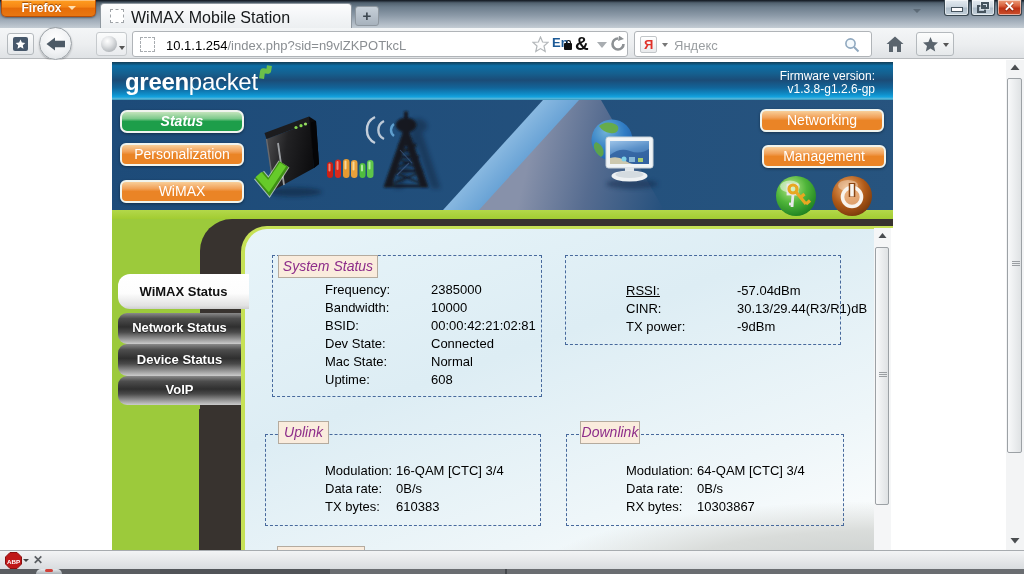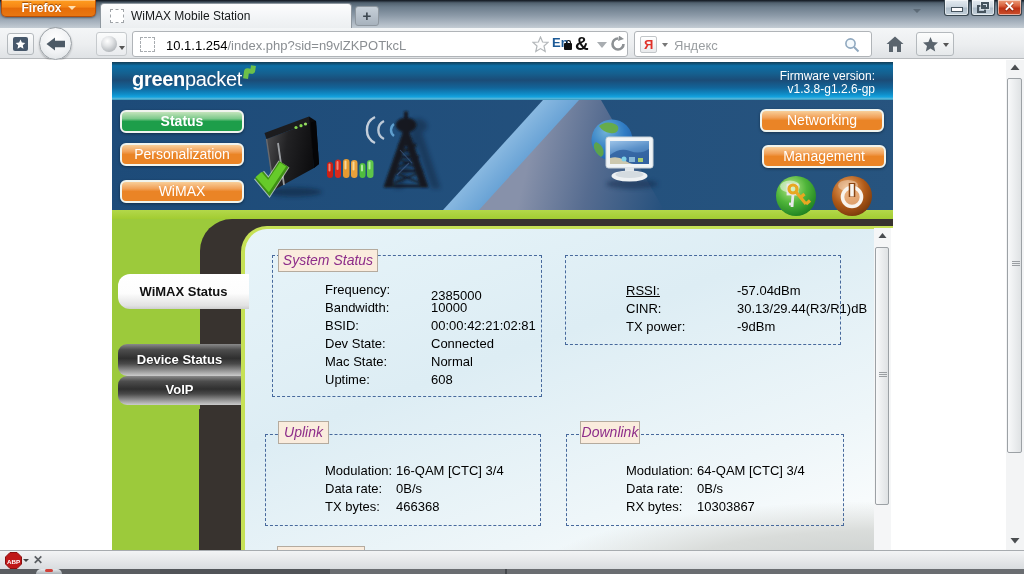--- a/index.html
+++ b/index.html
@@ -18,7 +18,7 @@
 .tab { left:100px; top:3px; width:252px; height:25px; border:1px solid #8e979f; border-bottom:none; border-radius:4px 4px 0 0;
   background:linear-gradient(#fdfdfe 0%, #f2f4f6 60%, #eceff1 100%); }
 .tab .fav { position:absolute; left:9px; top:5px; width:14px; height:14px; border:1px dashed #a0a4a8; background:#fff; }
-.tab .ttl { position:absolute; left:30px; top:5px; font-size:12px; color:#15181a; }
+.tab .ttl { position:absolute; left:30px; top:5px; font-size:16px; color:#15181a; }
 #newtab { left:355px; top:6px; width:24px; height:20px; border:1px solid #8e979f; border-radius:3px;
   background:linear-gradient(#c7d0d9,#a7b2bd); color:#3d4750; font-size:15px; font-weight:bold; text-align:center; line-height:18px; }
 #tablistcaret { left:913px; top:9px; width:0; height:0; border-left:4px solid transparent; border-right:4px solid transparent; border-top:4px solid #5c6a77; }

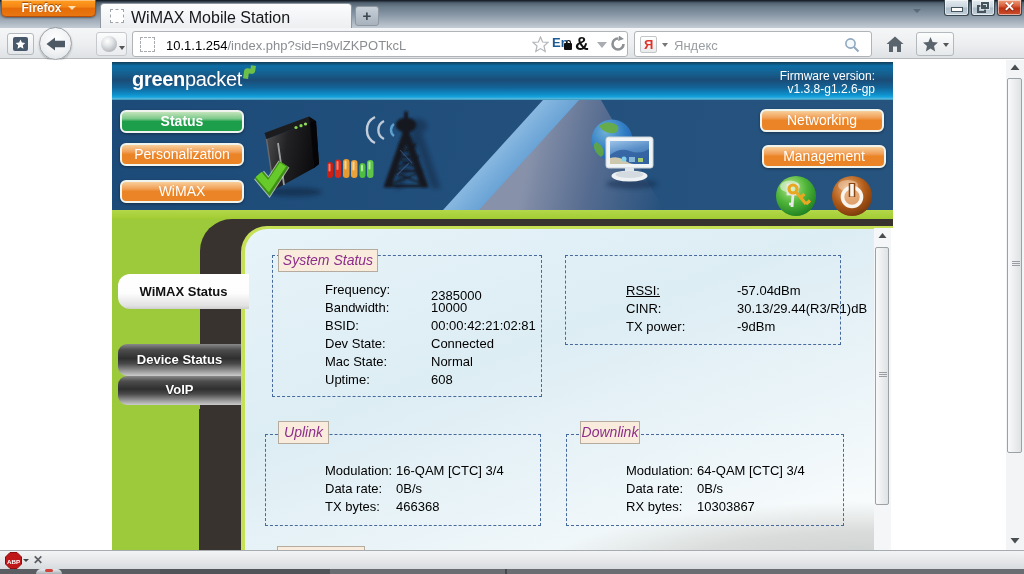--- a/index.html
+++ b/index.html
@@ -51,7 +51,7 @@
 #page { position:absolute; left:112px; top:2px; width:781px; height:488px; }
 #logobar { left:0; top:0; width:781px; height:38px;
   background:linear-gradient(#123c55 0%, #0d6ea5 10%, #15608f 30%, #1b4c77 48%, #12659a 68%, #0f8ec9 85%, #13a3df 92%, #5cb8d8 97%, #2d8cb0 100%); }
-#logo { left:13px; top:6px; color:#fff; font-size:20px; letter-spacing:-0.3px;margin-left:7px; }
+#logo { left:13px; top:6px; color:#fff; font-size:24px; letter-spacing:-0.3px; }
 #logo b { font-weight:bold; } 
 #fwver { right:18px; top:8px; color:#fff; font-size:12px; text-align:right; line-height:13px; }
 #mainhead { left:0; top:38px; width:781px; height:110px; background:linear-gradient(100deg, #1d4b79 0%, #27547f 100%); overflow:hidden; }

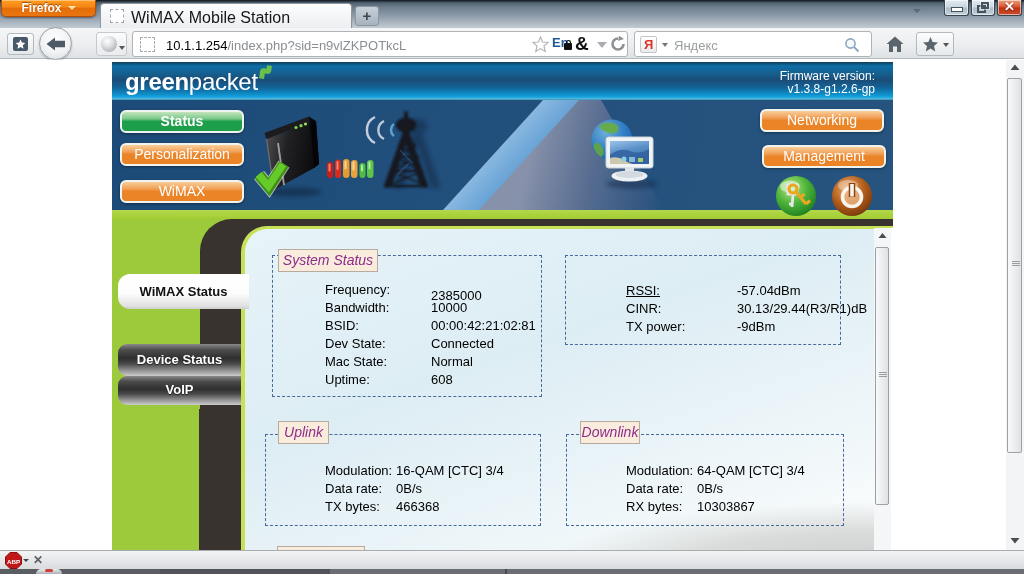--- a/index.html
+++ b/index.html
@@ -57,7 +57,7 @@
 #mainhead { left:0; top:38px; width:781px; height:110px; background:linear-gradient(100deg, #1d4b79 0%, #27547f 100%); overflow:hidden; }
 .menubtn { position:absolute; width:124px; height:23px; border:2px solid #f0f4ee; border-radius:6px;
   color:#fff; font-size:14px; text-align:center; line-height:19px; box-shadow:0 1px 3px rgba(0,0,0,.4); }
-.green-btn { background:linear-gradient(#c4e4bc 0%, #7cc98b 35%, #1d9e4a 50%, #1d9e4a 100%); font-weight:bold; }
+.green-btn { background:linear-gradient(#c4e4bc 0%, #7cc98b 35%, #1d9e4a 50%, #1d9e4a 100%); font-style:italic; font-weight:bold;border-radius:7px; }
 .orange-btn { background:linear-gradient(#f8cf9a 0%, #f1a057 35%, #ea8426 50%, #ea8426 100%); }
 #greenstrip { left:0; top:148px; width:781px; height:9px; background:linear-gradient(#b3d84a,#a2cc32); }
 

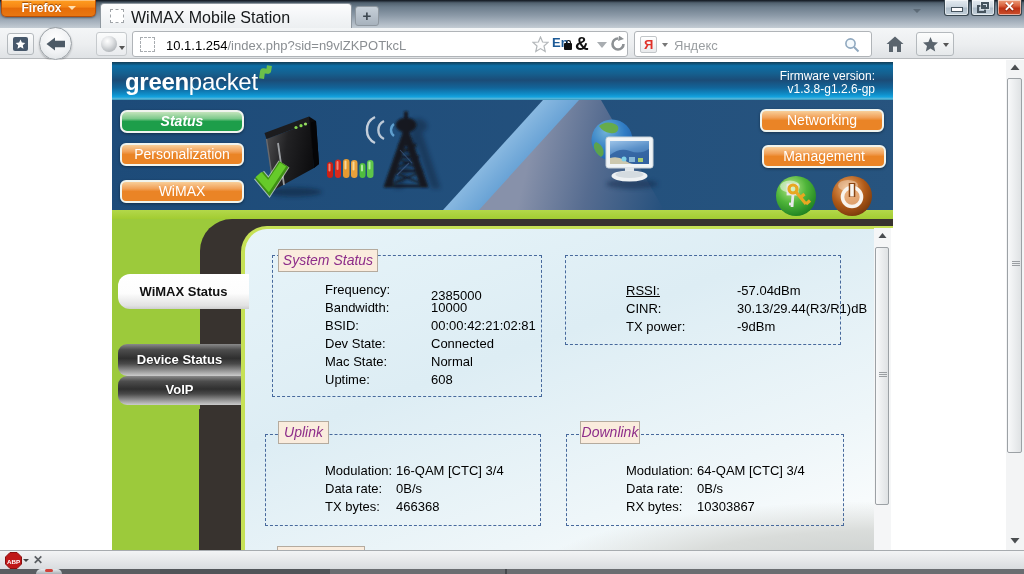--- a/index.html
+++ b/index.html
@@ -334,7 +334,7 @@
         <div class="abs sbtab darktab" id="tab4">VoIP</div>
 
         <div class="abs dbox" style="left:160px; top:36px;  width:270px; height:142px;"></div>
-        <div class="abs tbox" style="left:166px; top:30px;  width:100px;">System Status</div>
+        <div class="abs tbox" style="left:166px; top:36px;  width:100px;">System Status</div>
         <div class="abs dbox" style="left:453px; top:36px;  width:276px; height:90px;"></div>
         <div class="abs dbox" style="left:153px; top:215px; width:276px; height:92px;"></div>
         <div class="abs tbox" style="left:166px; top:202px; width:51px;">Uplink</div>

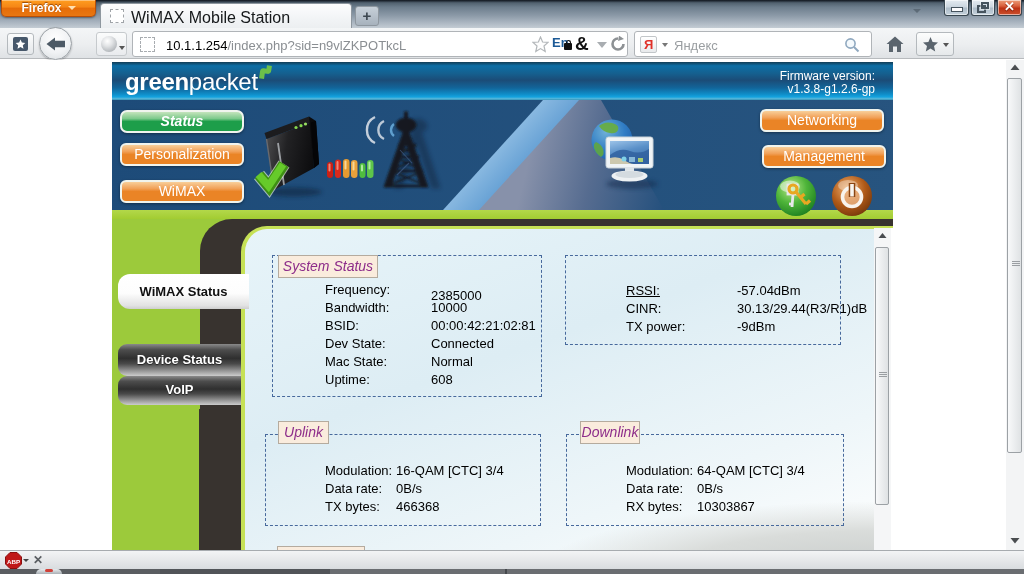--- a/index.html
+++ b/index.html
@@ -343,7 +343,7 @@
         <div class="abs tbox" style="left:165px; top:327px; width:88px;"></div>
 
         <div class="row" style="left:167px; top:63px;">Frequency:</div>
-          <div class="row" style="left:273px; top:69px;">2385000</div>
+          <div class="row" style="left:273px; top:63px;">2385000</div>
         <div class="row" style="left:167px; top:81px;text-align:right;">Bandwidth:</div>
           <div class="row" style="left:273px; top:81px;">10000</div>
         <div class="row" style="left:167px; top:99px;">BSID:</div>

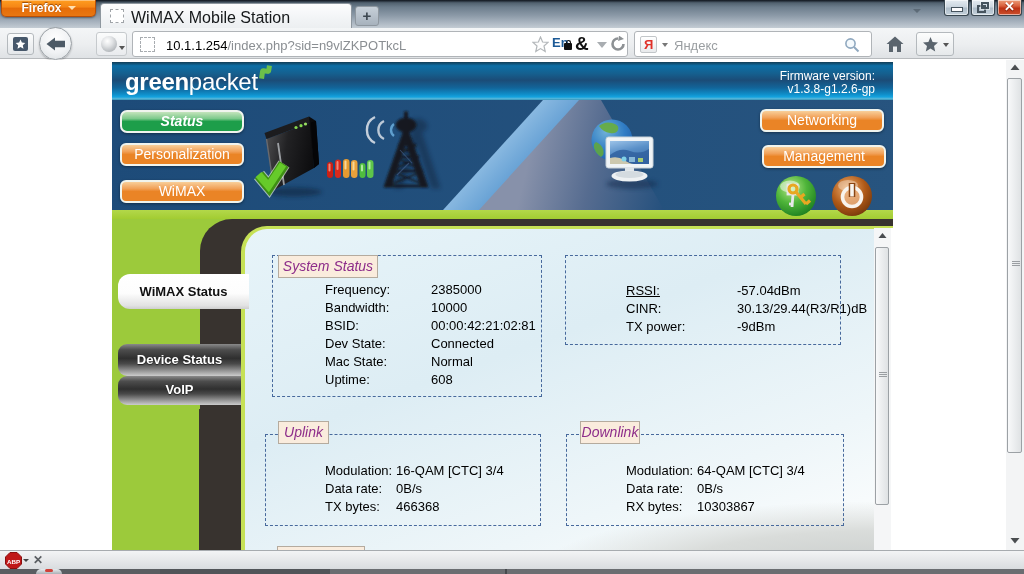--- a/index.html
+++ b/index.html
@@ -330,6 +330,7 @@
         <div class="abs" id="panelfade"></div>
         <div class="abs" style="left:762px; top:7px; width:19px; height:3px; background:#c6e156;"></div>
         <div class="abs sbtab" id="tab1">WiMAX Status</div>
+        <div class="abs sbtab darktab" id="tab2">Network Status</div>
         <div class="abs sbtab darktab" id="tab3">Device Status</div>
         <div class="abs sbtab darktab" id="tab4">VoIP</div>
 

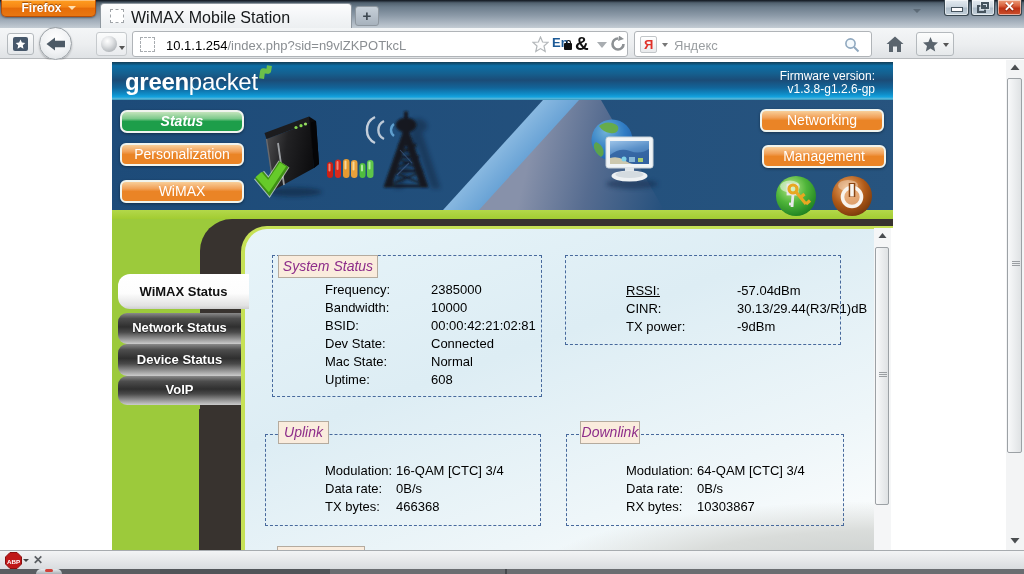--- a/index.html
+++ b/index.html
@@ -368,7 +368,7 @@
         <div class="row" style="left:167px; top:262px;">Data rate:</div>
           <div class="row" style="left:238px; top:262px;">0B/s</div>
         <div class="row" style="left:167px; top:280px;">TX bytes:</div>
-          <div class="row" style="left:238px; top:280px;">466368</div>
+          <div class="row" style="left:238px; top:280px;">610383</div>
 
         <div class="row" style="left:468px; top:244px;">Modulation:</div>
           <div class="row" style="left:539px; top:244px;">64-QAM [CTC] 3/4</div>

